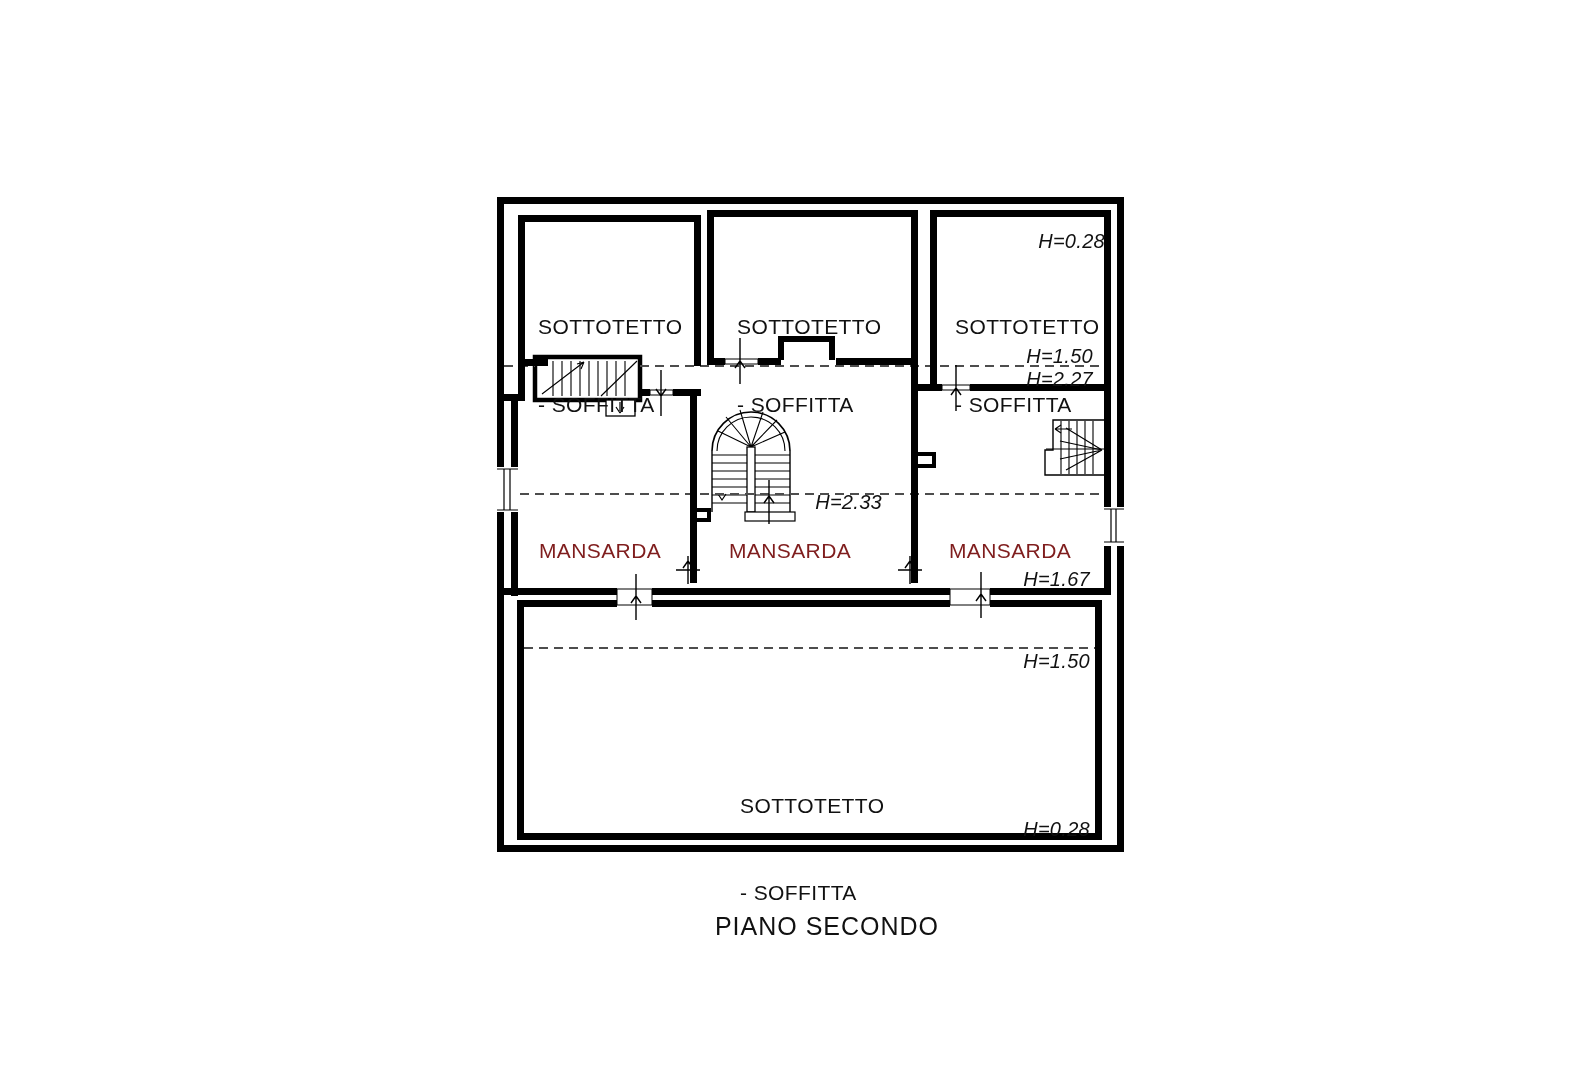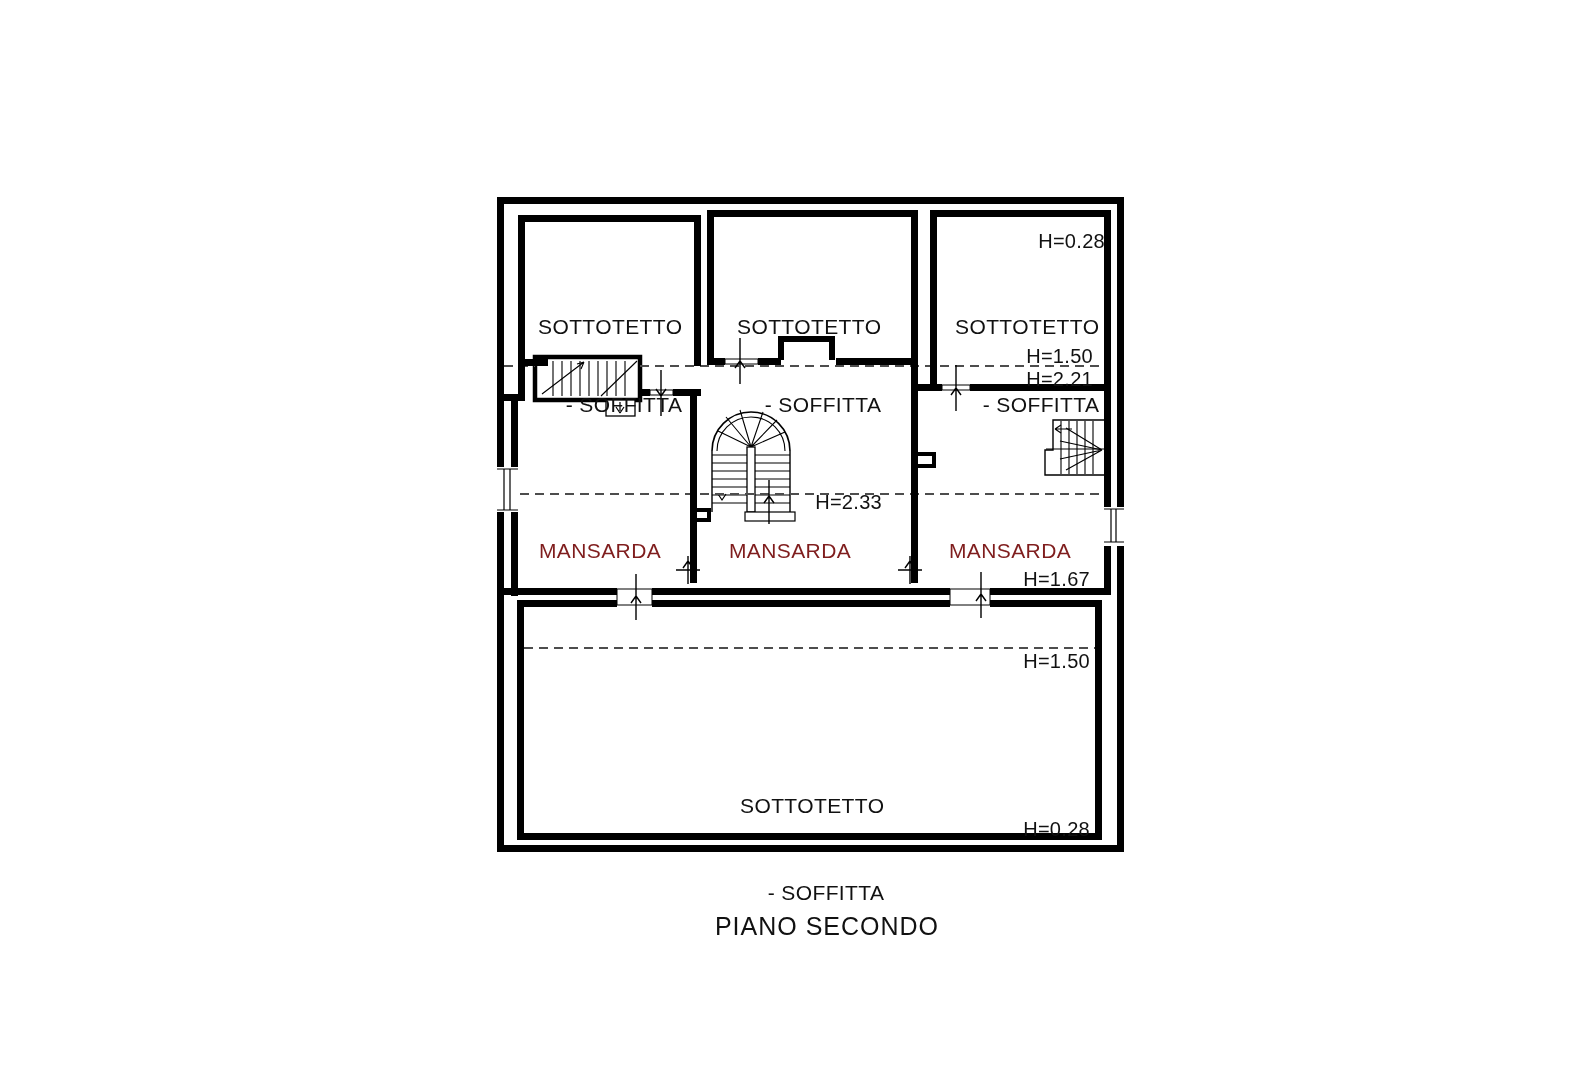--- a/index.html
+++ b/index.html
@@ -8,7 +8,7 @@
   #plan-svg{position:absolute;left:0;top:0;}
   .lbl{position:absolute;white-space:pre;line-height:26px;font-size:21px;letter-spacing:0.4px;color:#111;}
   .room-lbl div{display:block;text-align:right;}
-  .h-lbl{position:absolute;width:84px;font-size:20px;letter-spacing:0.3px;text-align:right;color:#111;}
+  .h-lbl{position:absolute;width:84px;font-size:20px;letter-spacing:0.3px;text-align:right;color:#111;font-style:italic;}
   .h-left{text-align:left;}
   .mans{position:absolute;width:140px;text-align:center;font-size:21px;letter-spacing:0.4px;color:#7f1d1d;}
   #plan-title{position:absolute;left:624px;top:912px;width:406px;text-align:center;

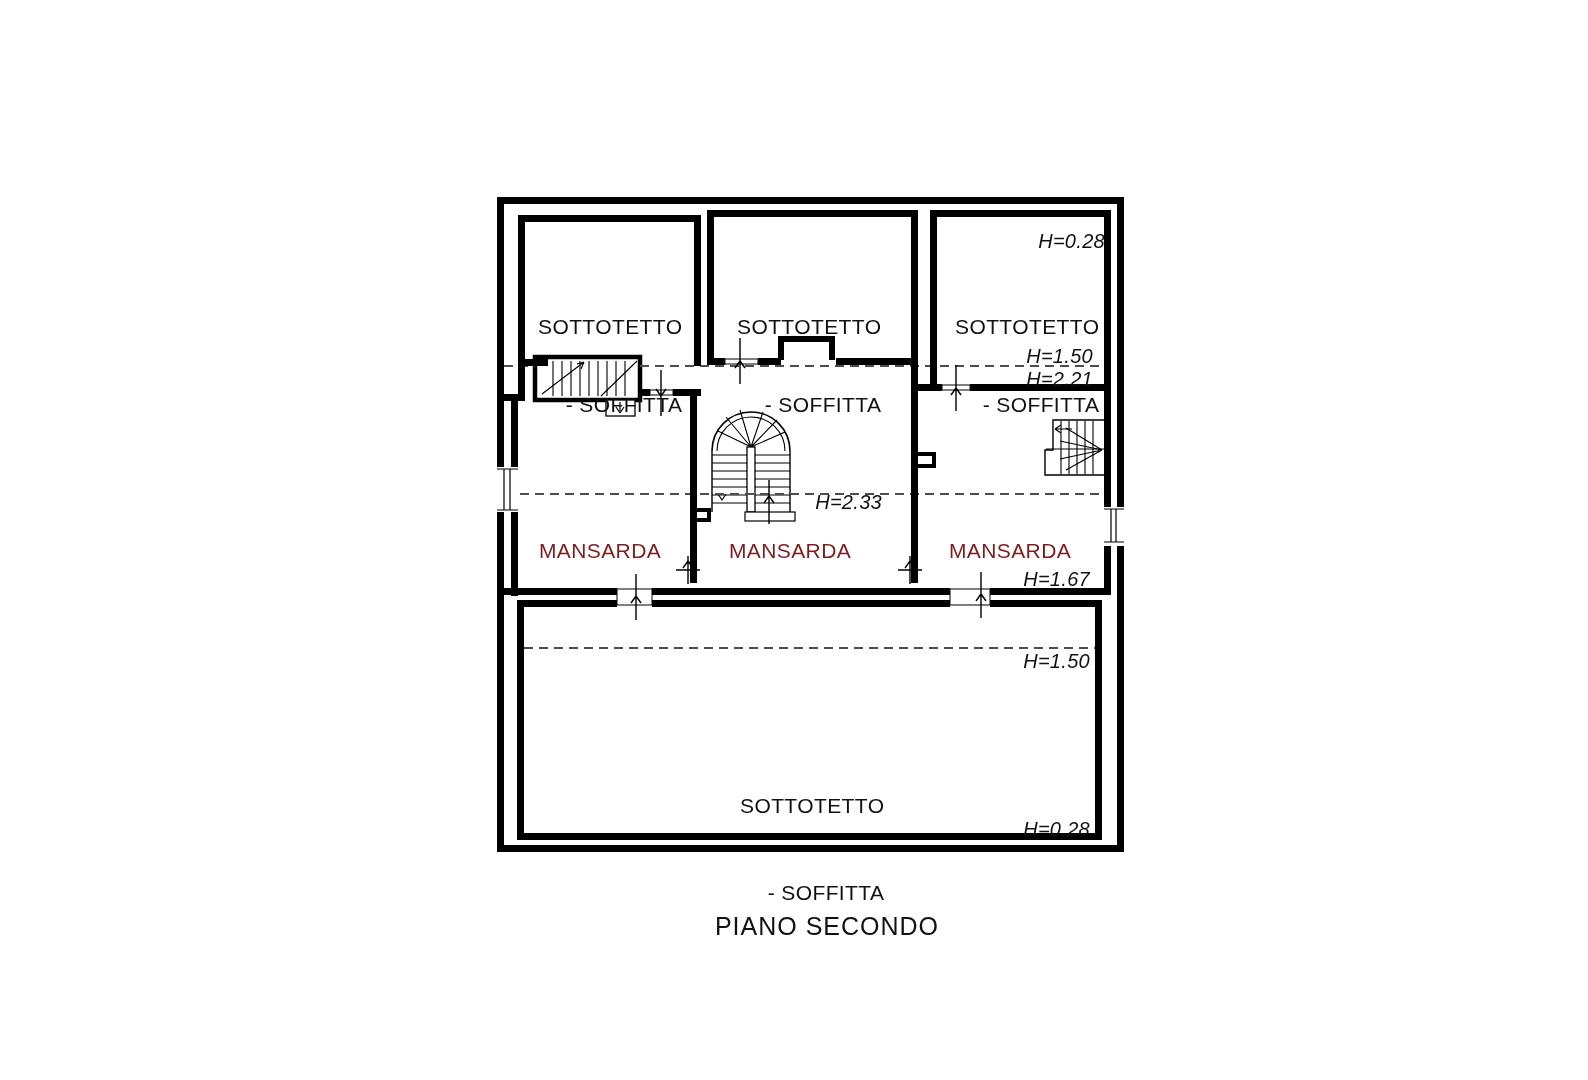--- a/index.html
+++ b/index.html
@@ -7,7 +7,7 @@
          font-family:"Liberation Sans", sans-serif;color:#111111;}
   #plan-svg{position:absolute;left:0;top:0;}
   .lbl{position:absolute;white-space:pre;line-height:26px;font-size:21px;letter-spacing:0.4px;color:#111;}
-  .room-lbl div{display:block;text-align:right;}
+  .room-lbl div{display:block;}
   .h-lbl{position:absolute;width:84px;font-size:20px;letter-spacing:0.3px;text-align:right;color:#111;font-style:italic;}
   .h-left{text-align:left;}
   .mans{position:absolute;width:140px;text-align:center;font-size:21px;letter-spacing:0.4px;color:#7f1d1d;}

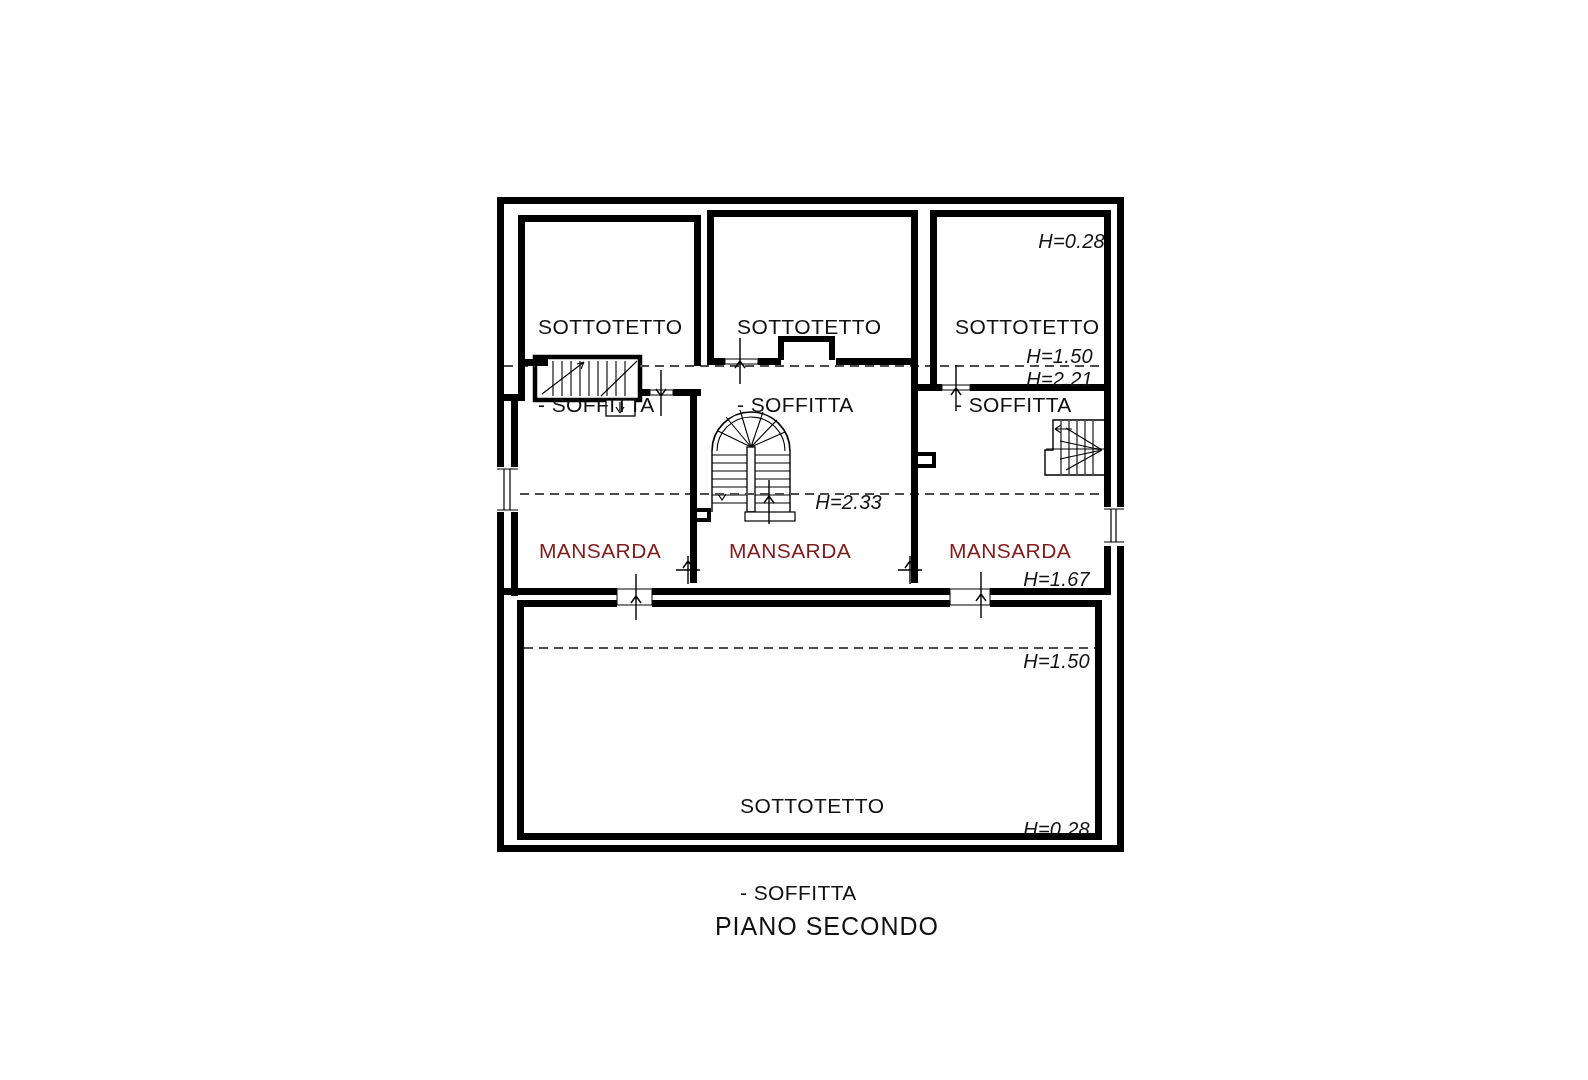--- a/index.html
+++ b/index.html
@@ -178,7 +178,7 @@
 
   <div class="h-lbl" style="left:1021px;top:230px;">H=0.28</div>
   <div class="h-lbl" style="left:1009px;top:345px;">H=1.50</div>
-  <div class="h-lbl" style="left:1009px;top:368px;">H=2.21</div>
+  <div class="h-lbl" style="left:1009px;top:368px;">H=2.27</div>
   <div class="h-lbl h-left" style="left:798px;top:491px;text-align:right;">H=2.33</div>
   <div class="h-lbl" style="left:1006px;top:568px;">H=1.67</div>
   <div class="h-lbl" style="left:1006px;top:650px;">H=1.50</div>

